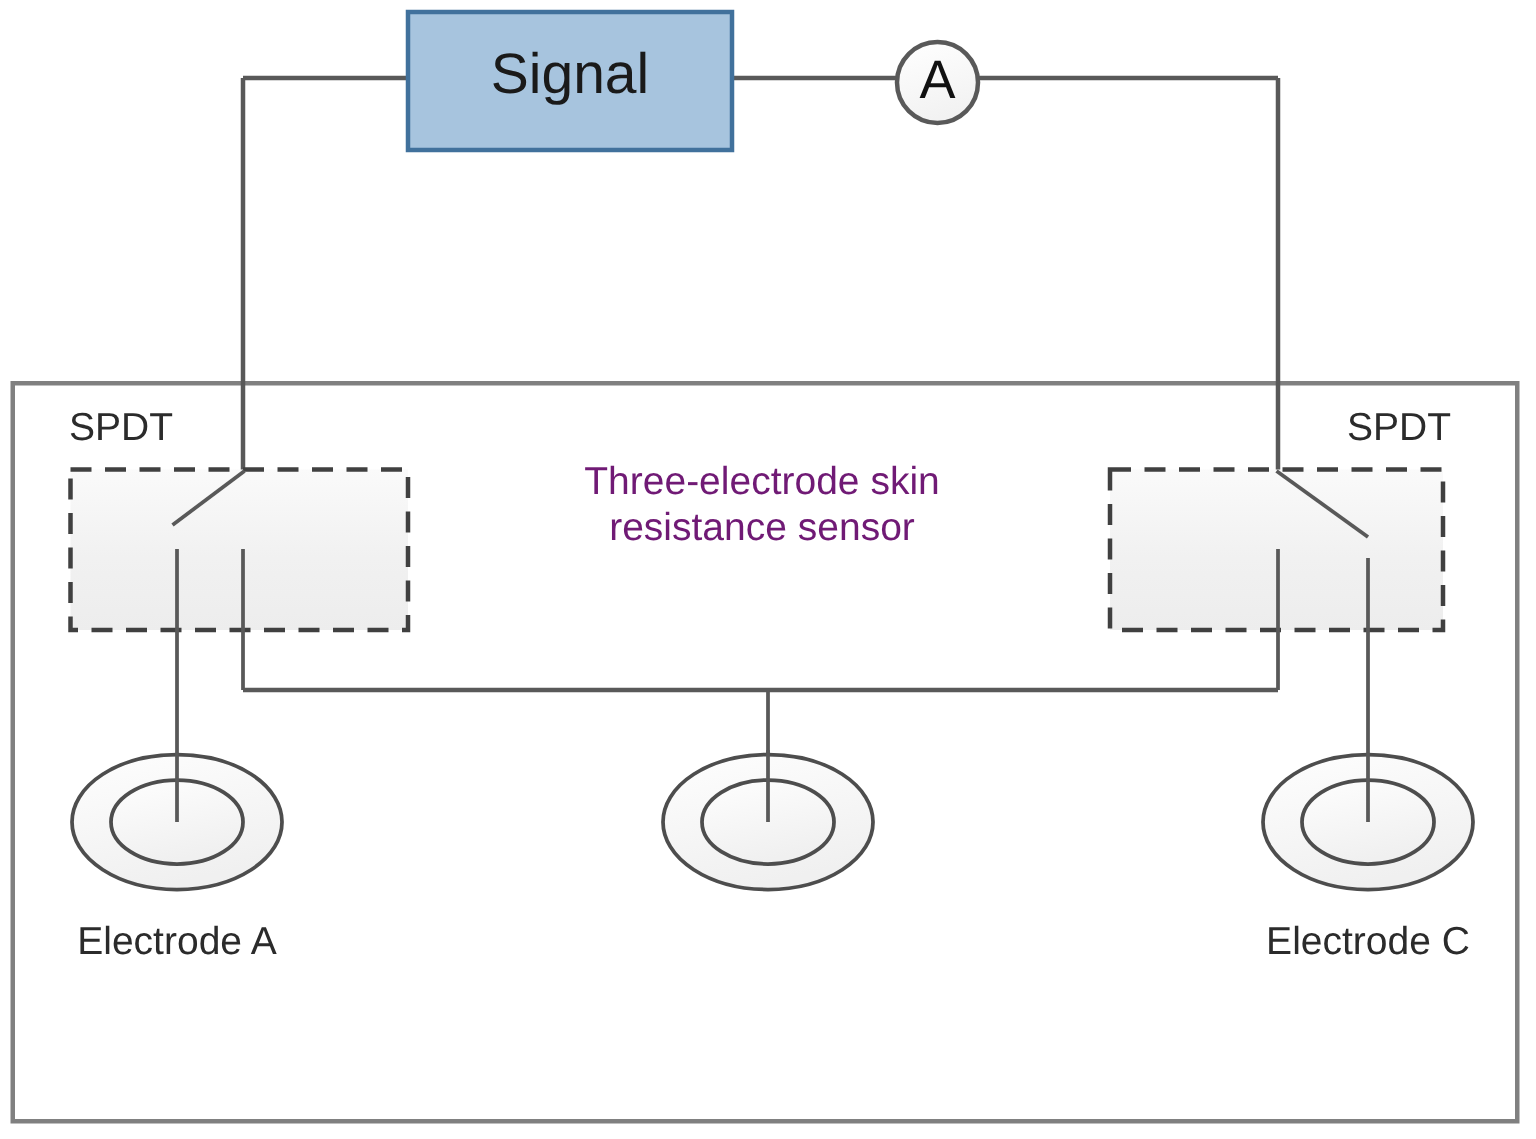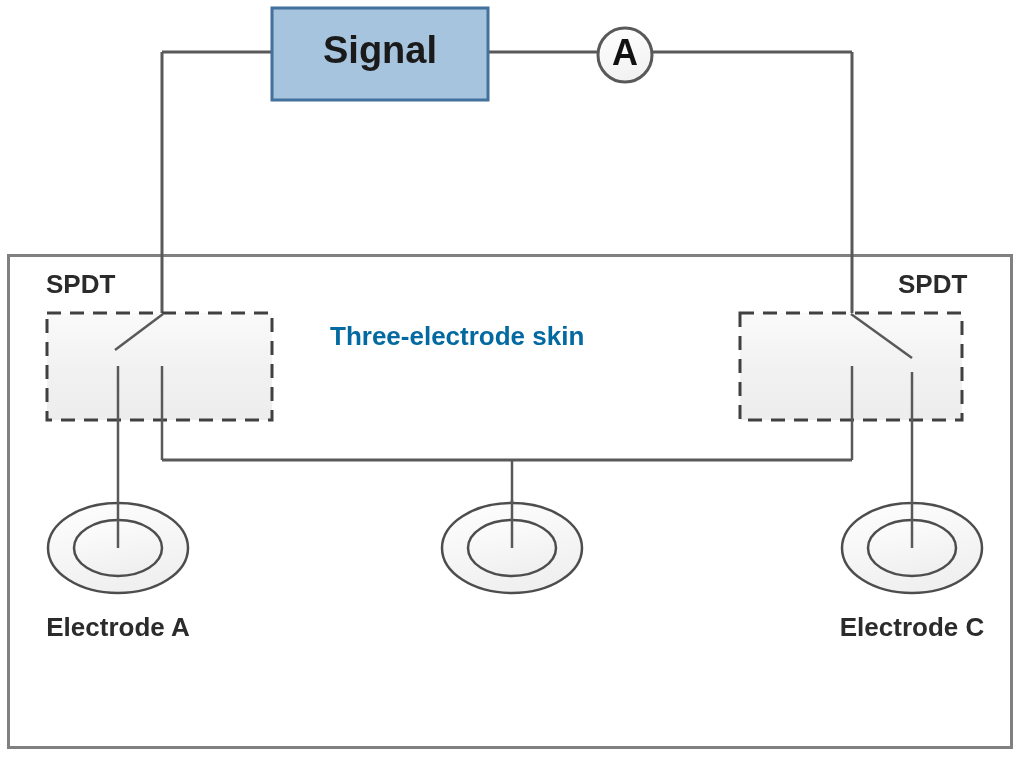--- a/index.html
+++ b/index.html
@@ -31,7 +31,6 @@
     font-family: "Liberation Sans", sans-serif;
     white-space: nowrap;
     line-height: 1.18;
-    font-weight: bold;
   }
   #signal-label {
     left: 272px;

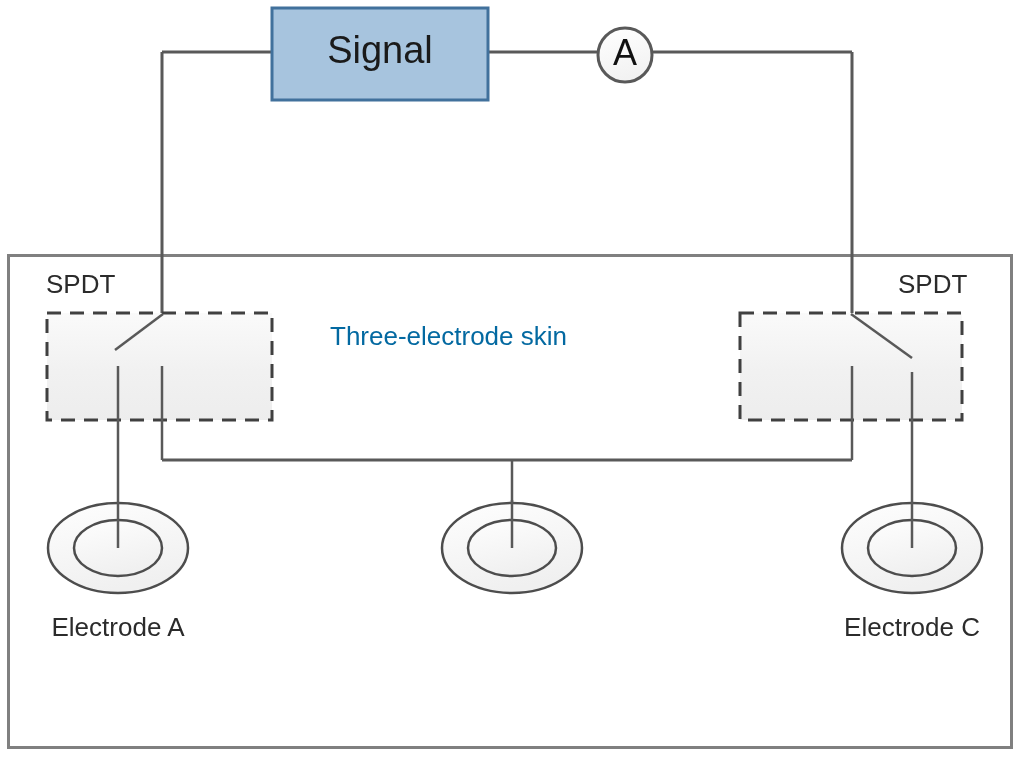--- a/index.html
+++ b/index.html
@@ -62,9 +62,9 @@
     left: 330px;
     top: 305px;
     width: 356px;
+    text-align: center;
     font-size: 26px;
-    color: #0369a1;
-    margin-top: 16px;
+    color: #701a75;
   }
   #sensor-title span { display: block; }
   .electrode-label {

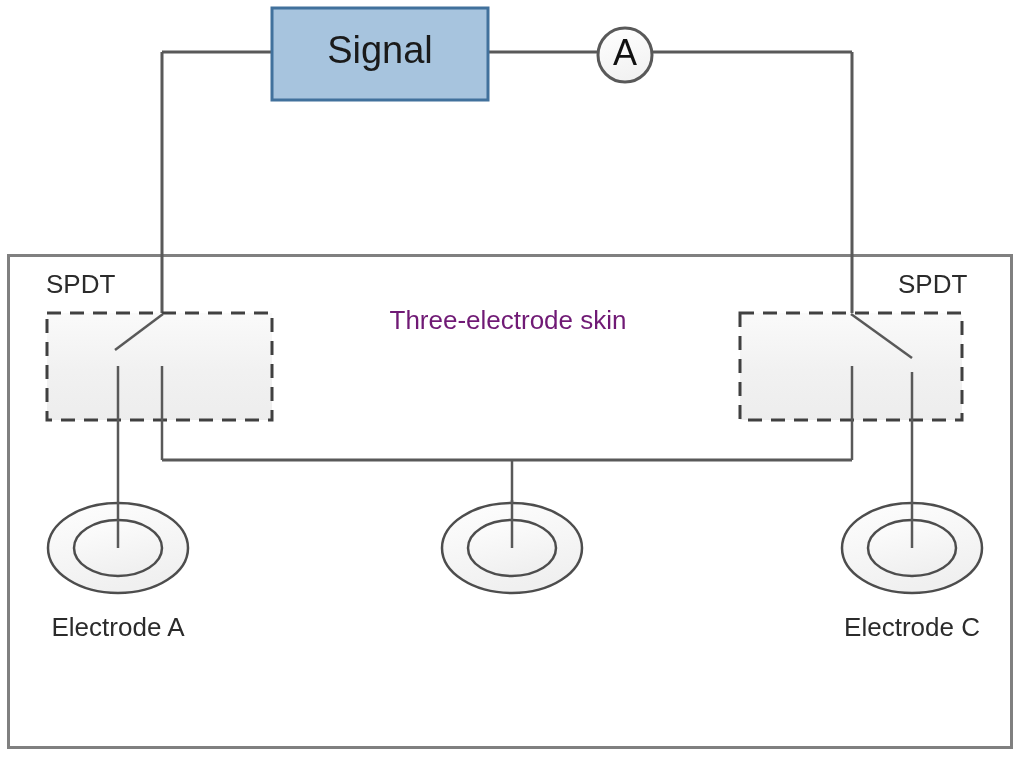--- a/index.html
+++ b/index.html
@@ -166,6 +166,7 @@
 
   <div class="lbl" id="sensor-title">
     <span>Three-electrode skin</span>
+    <span>resistance sensor</span>
   </div>
 
   <div class="lbl electrode-label" id="electrode-a-label">Electrode A</div>

